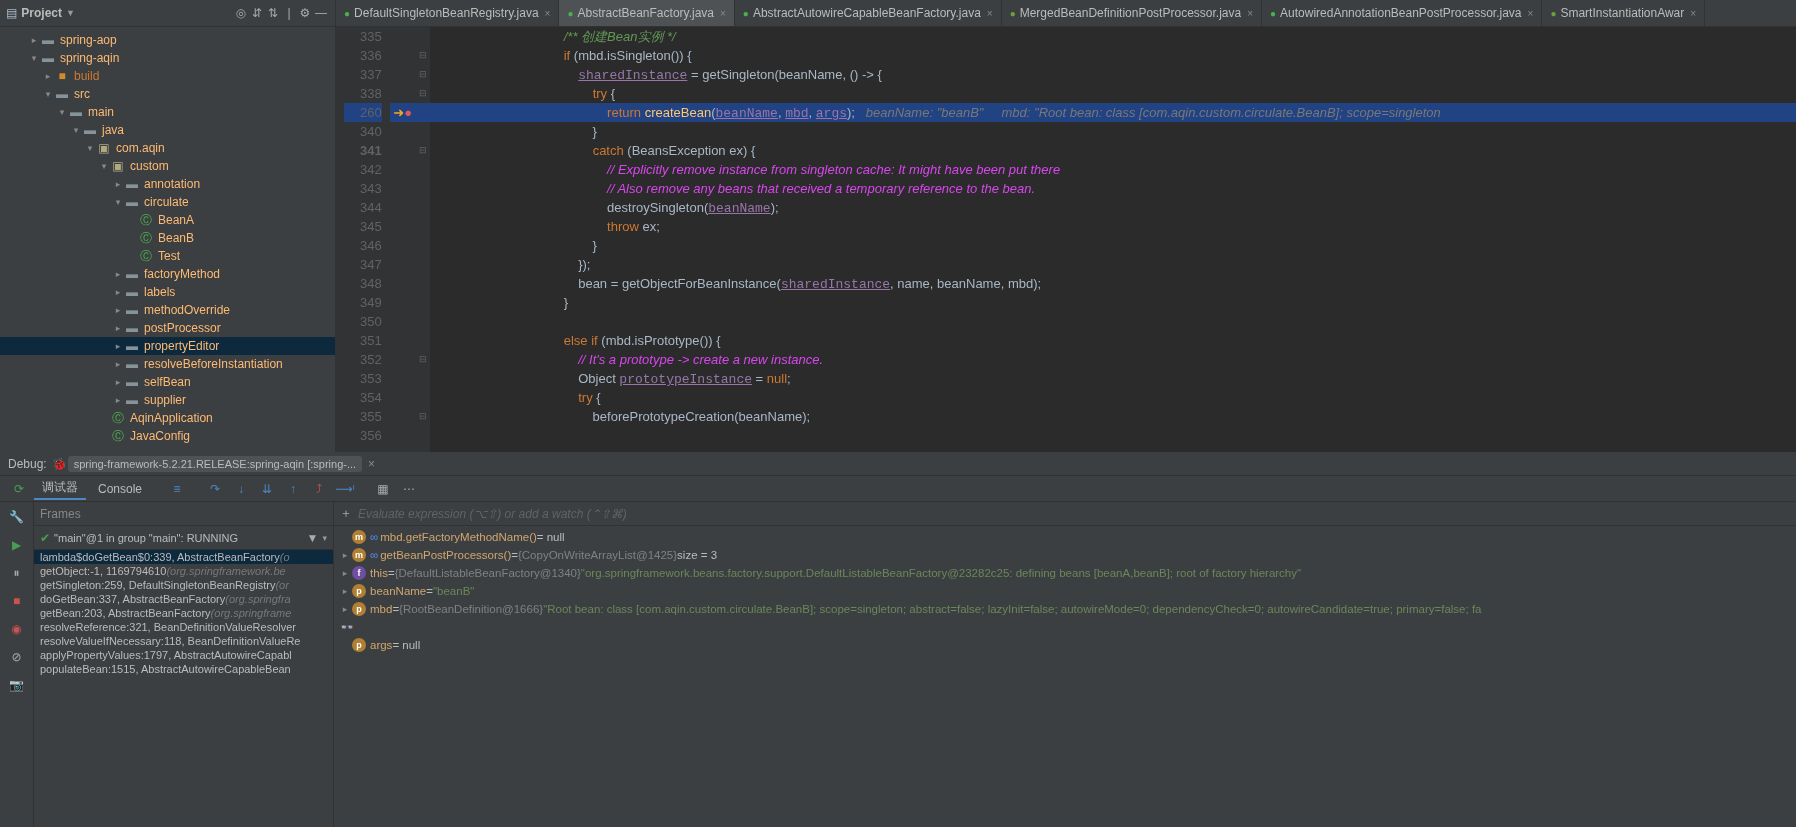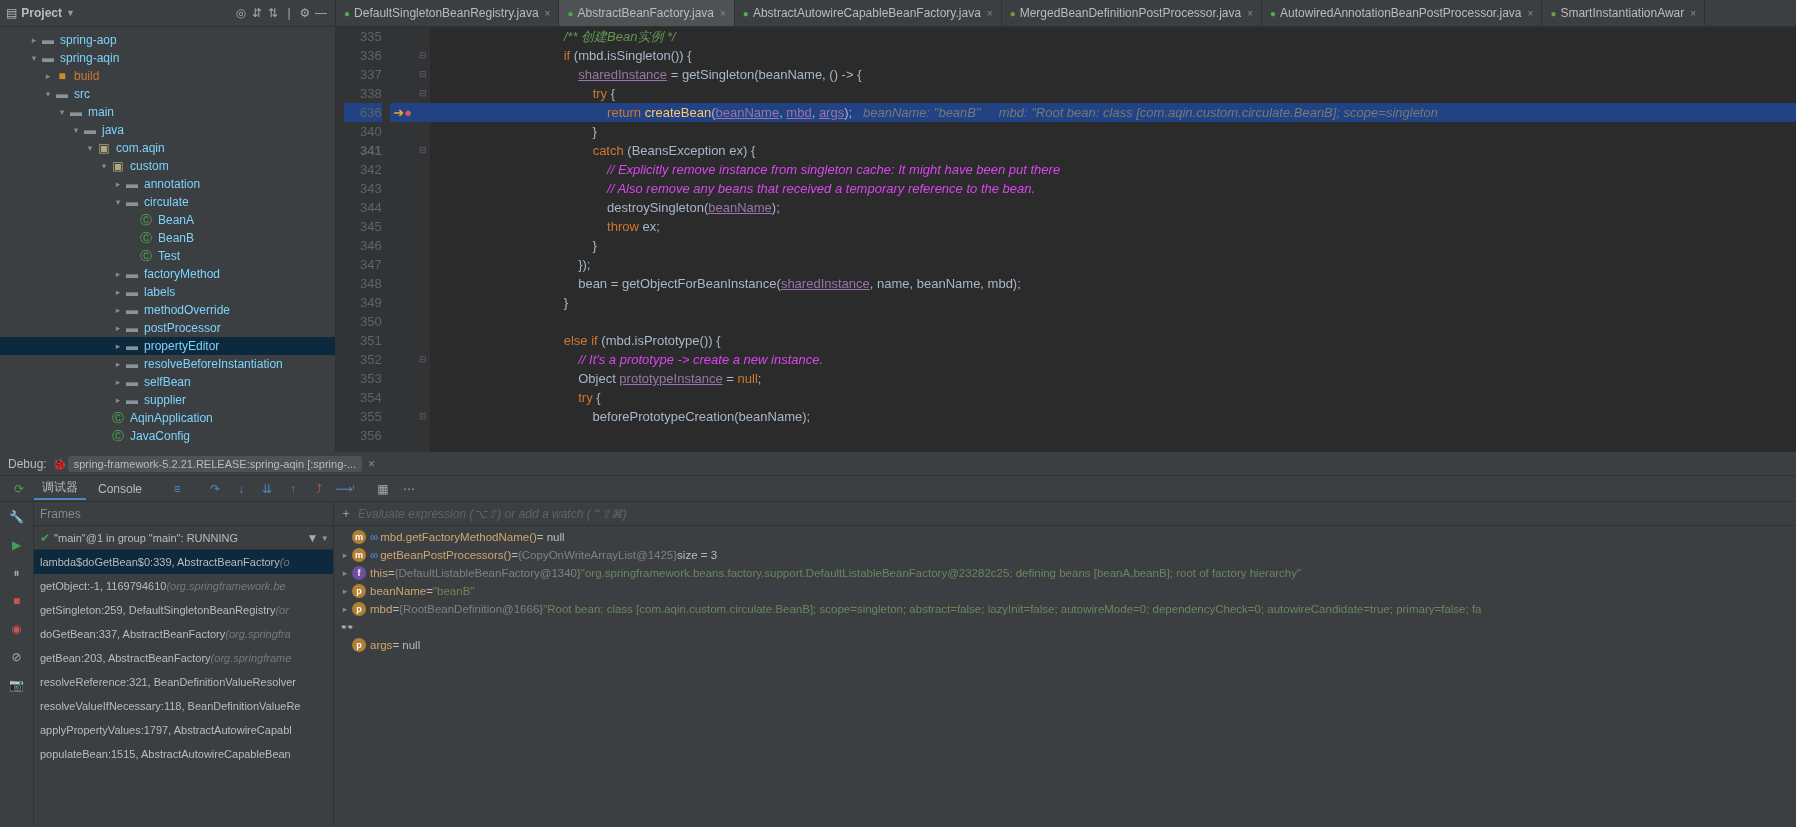--- a/index.html
+++ b/index.html
@@ -21,7 +21,7 @@
 .ti.pkg { color:#b0aa81; }
 .ti.cls { color:#4caf50; }
 .ti.cfg { color:#4caf50; }
-.tn { color:#7dd3fc; }
+.tn { color:#fdba74; }
 .tn.build { color:#cc7832; }
 .editor-wrap { flex:1; display:flex; flex-direction:column; background:#2b2b2b; min-width:0; }
 .tabs { display:flex; height:27px; background:#3c3f41; border-bottom:1px solid #323232; overflow:hidden; }

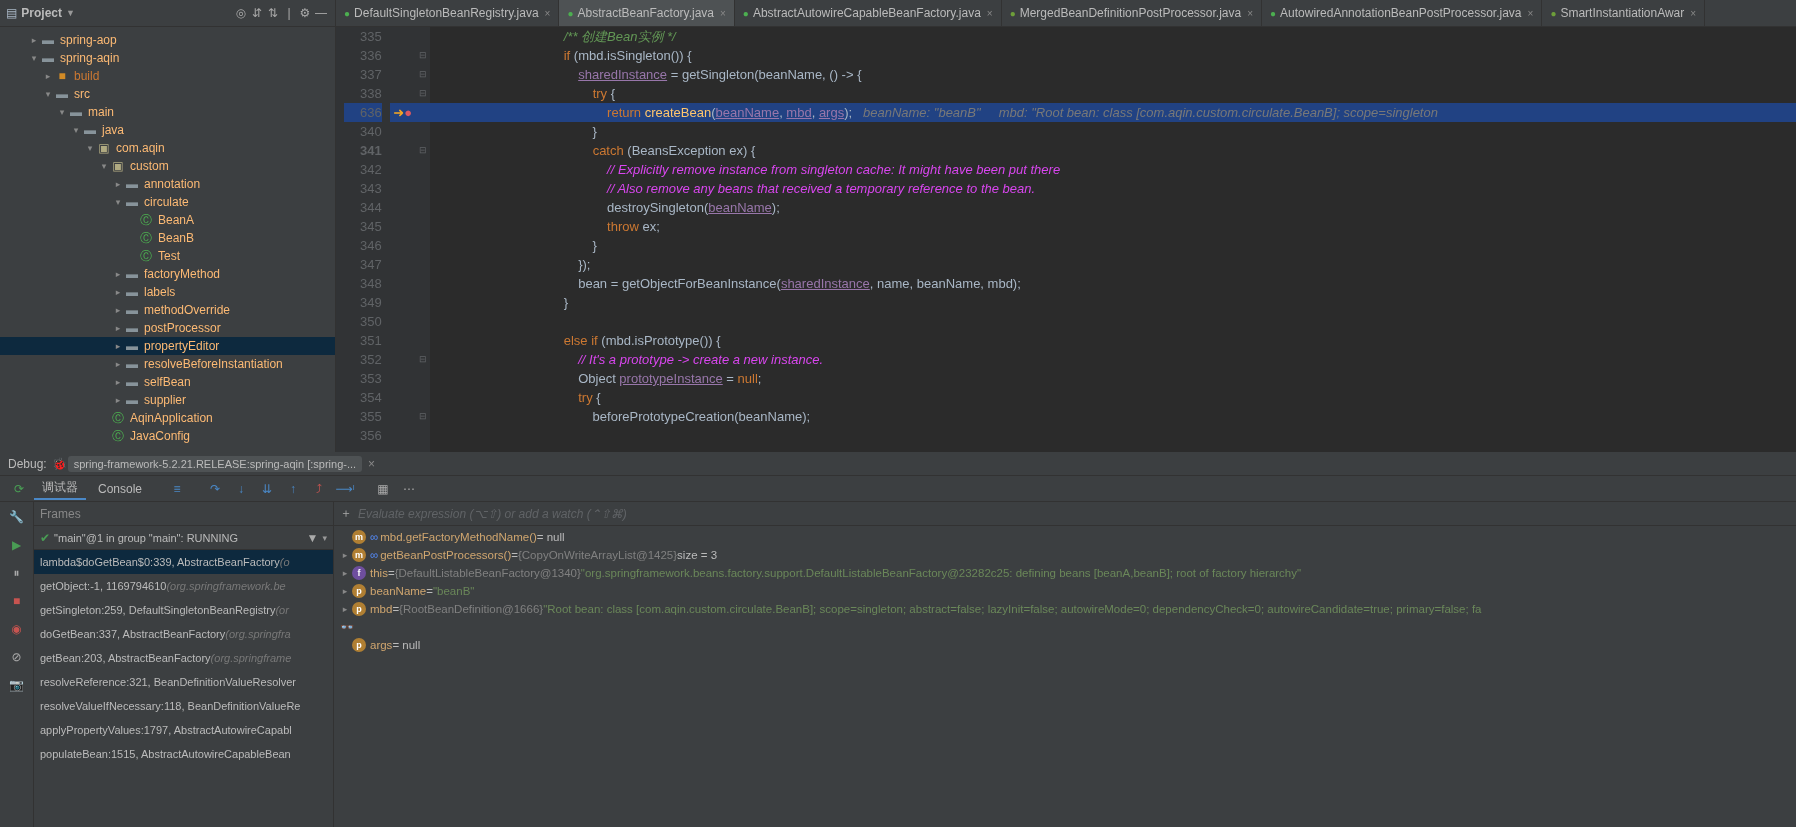--- a/index.html
+++ b/index.html
@@ -43,7 +43,7 @@
 .mth { color:#ffc66d; }
 .fld { color:#9876aa; }
 .inlay { color:#787878; font-style:italic; }
-.und { text-decoration:underline; }
+.und { text-decoration:underline;font-family:Liberation Mono, monospace; }
 .gut-ico { height:19px; display:flex; align-items:center; justify-content:center; }
 .arrow { color:#f5a623; }
 .bp { color:#db5860; }

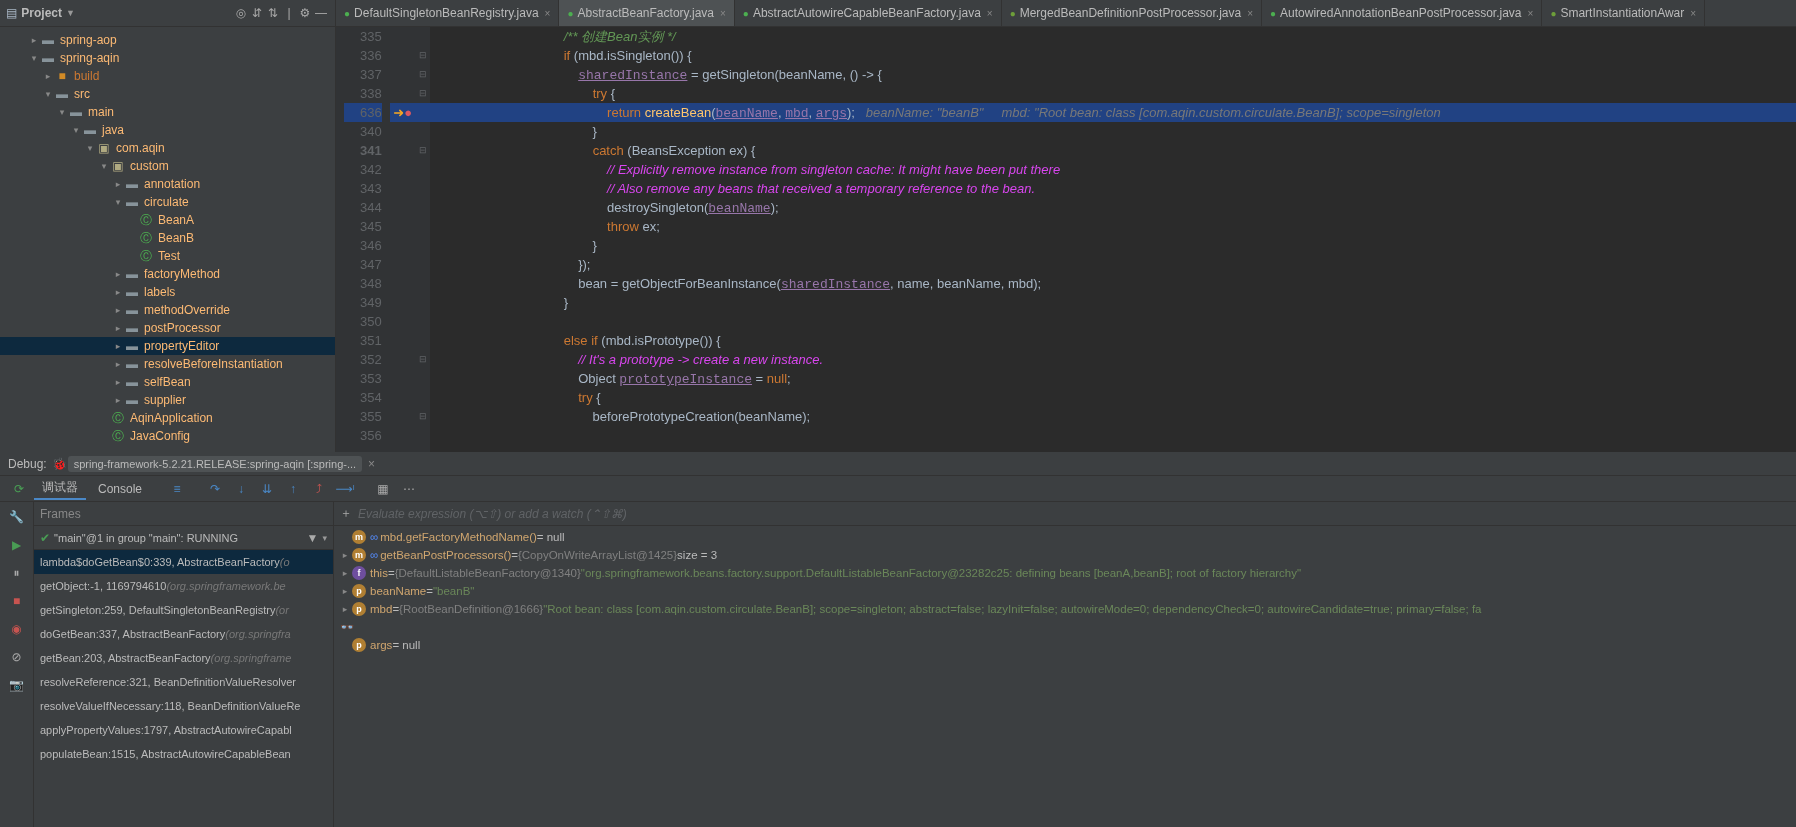--- a/index.html
+++ b/index.html
@@ -267,7 +267,7 @@
           <div style="height: 19px;">336</div>
           <div style="height: 19px;">337</div>
           <div style="height: 19px;">338</div>
-          <div style="height: 19px; background: rgb(33, 66, 131);">636</div>
+          <div style="height: 19px; background: rgb(33, 66, 131);">260</div>
           <div style="height: 19px; margin-left: 16px;">340</div>
           <div style="height: 19px; font-weight: bold;">341</div>
           <div style="height: 19px;">342</div>

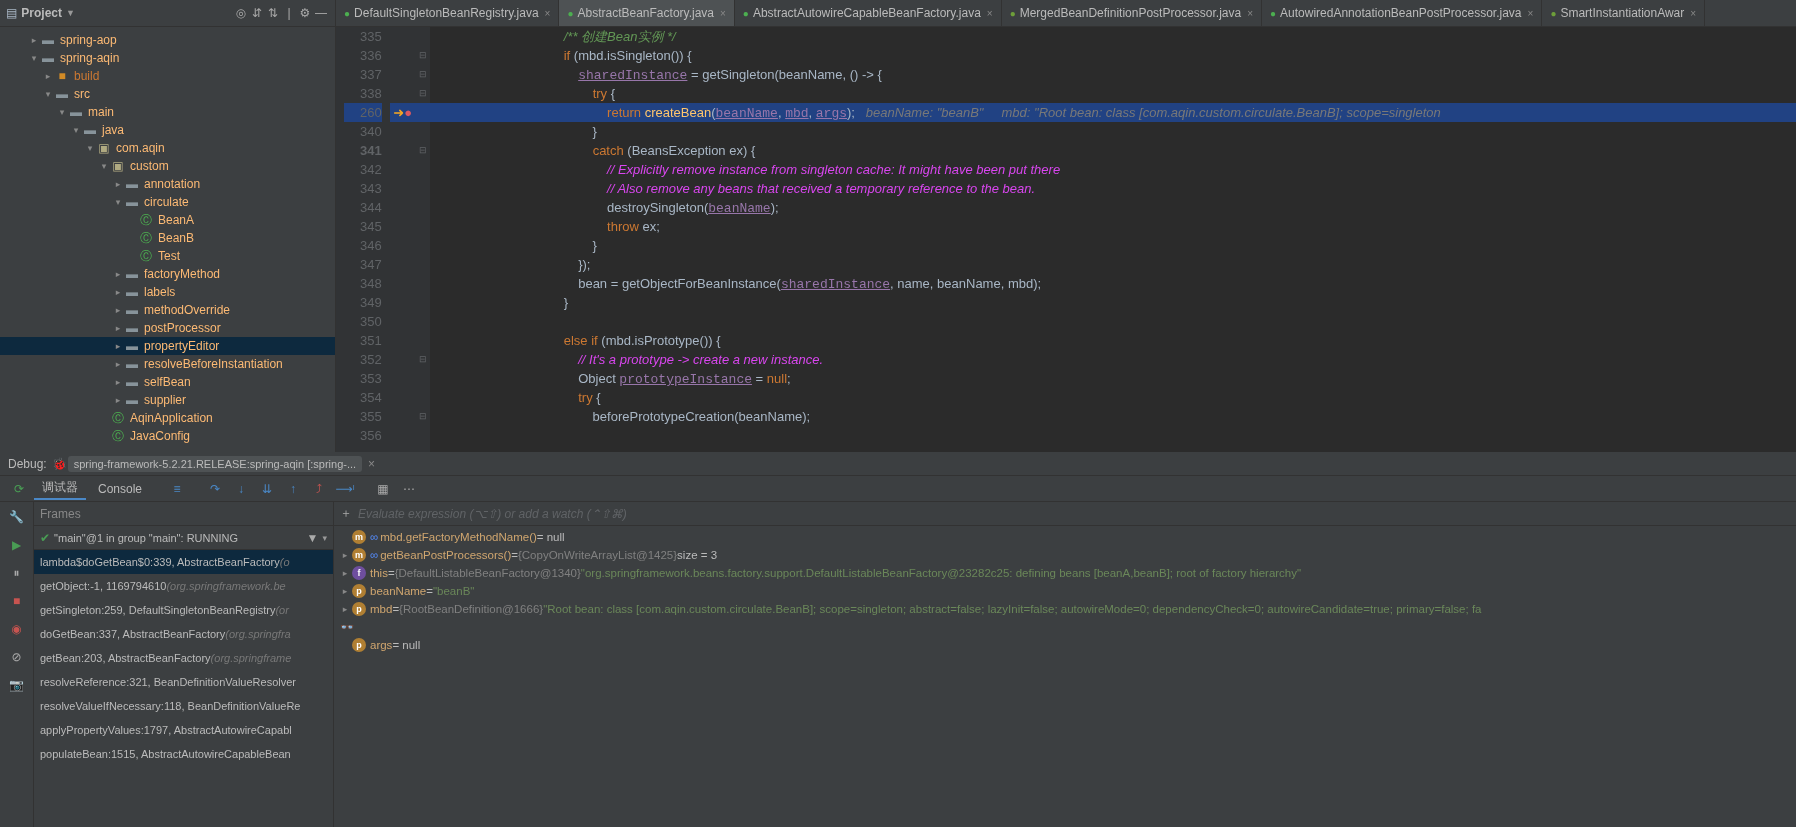--- a/index.html
+++ b/index.html
@@ -69,7 +69,7 @@
 .thread-txt { color:#bbb; font-size:11px; flex:1; white-space:nowrap; overflow:hidden; text-overflow:ellipsis;}
 .chk { color:#499c54; margin-right:4px; }
 .stack { flex:1; overflow:auto; }
-.stack-row { height:24px; padding:0 6px; display:flex; align-items:center; color:#bbb; font-size:11px; white-space:nowrap; overflow:hidden; cursor:pointer;}
+.stack-row { height:14px; padding:0 6px; display:flex; align-items:center; color:#bbb; font-size:11px; white-space:nowrap; overflow:hidden; cursor:pointer;}
 .stack-row.cur { background:#0d293e; }
 .stack-gray { color:#787878; font-style:italic;}
 .vars { flex:1; background:#3c3f41; display:flex; flex-direction:column;}

